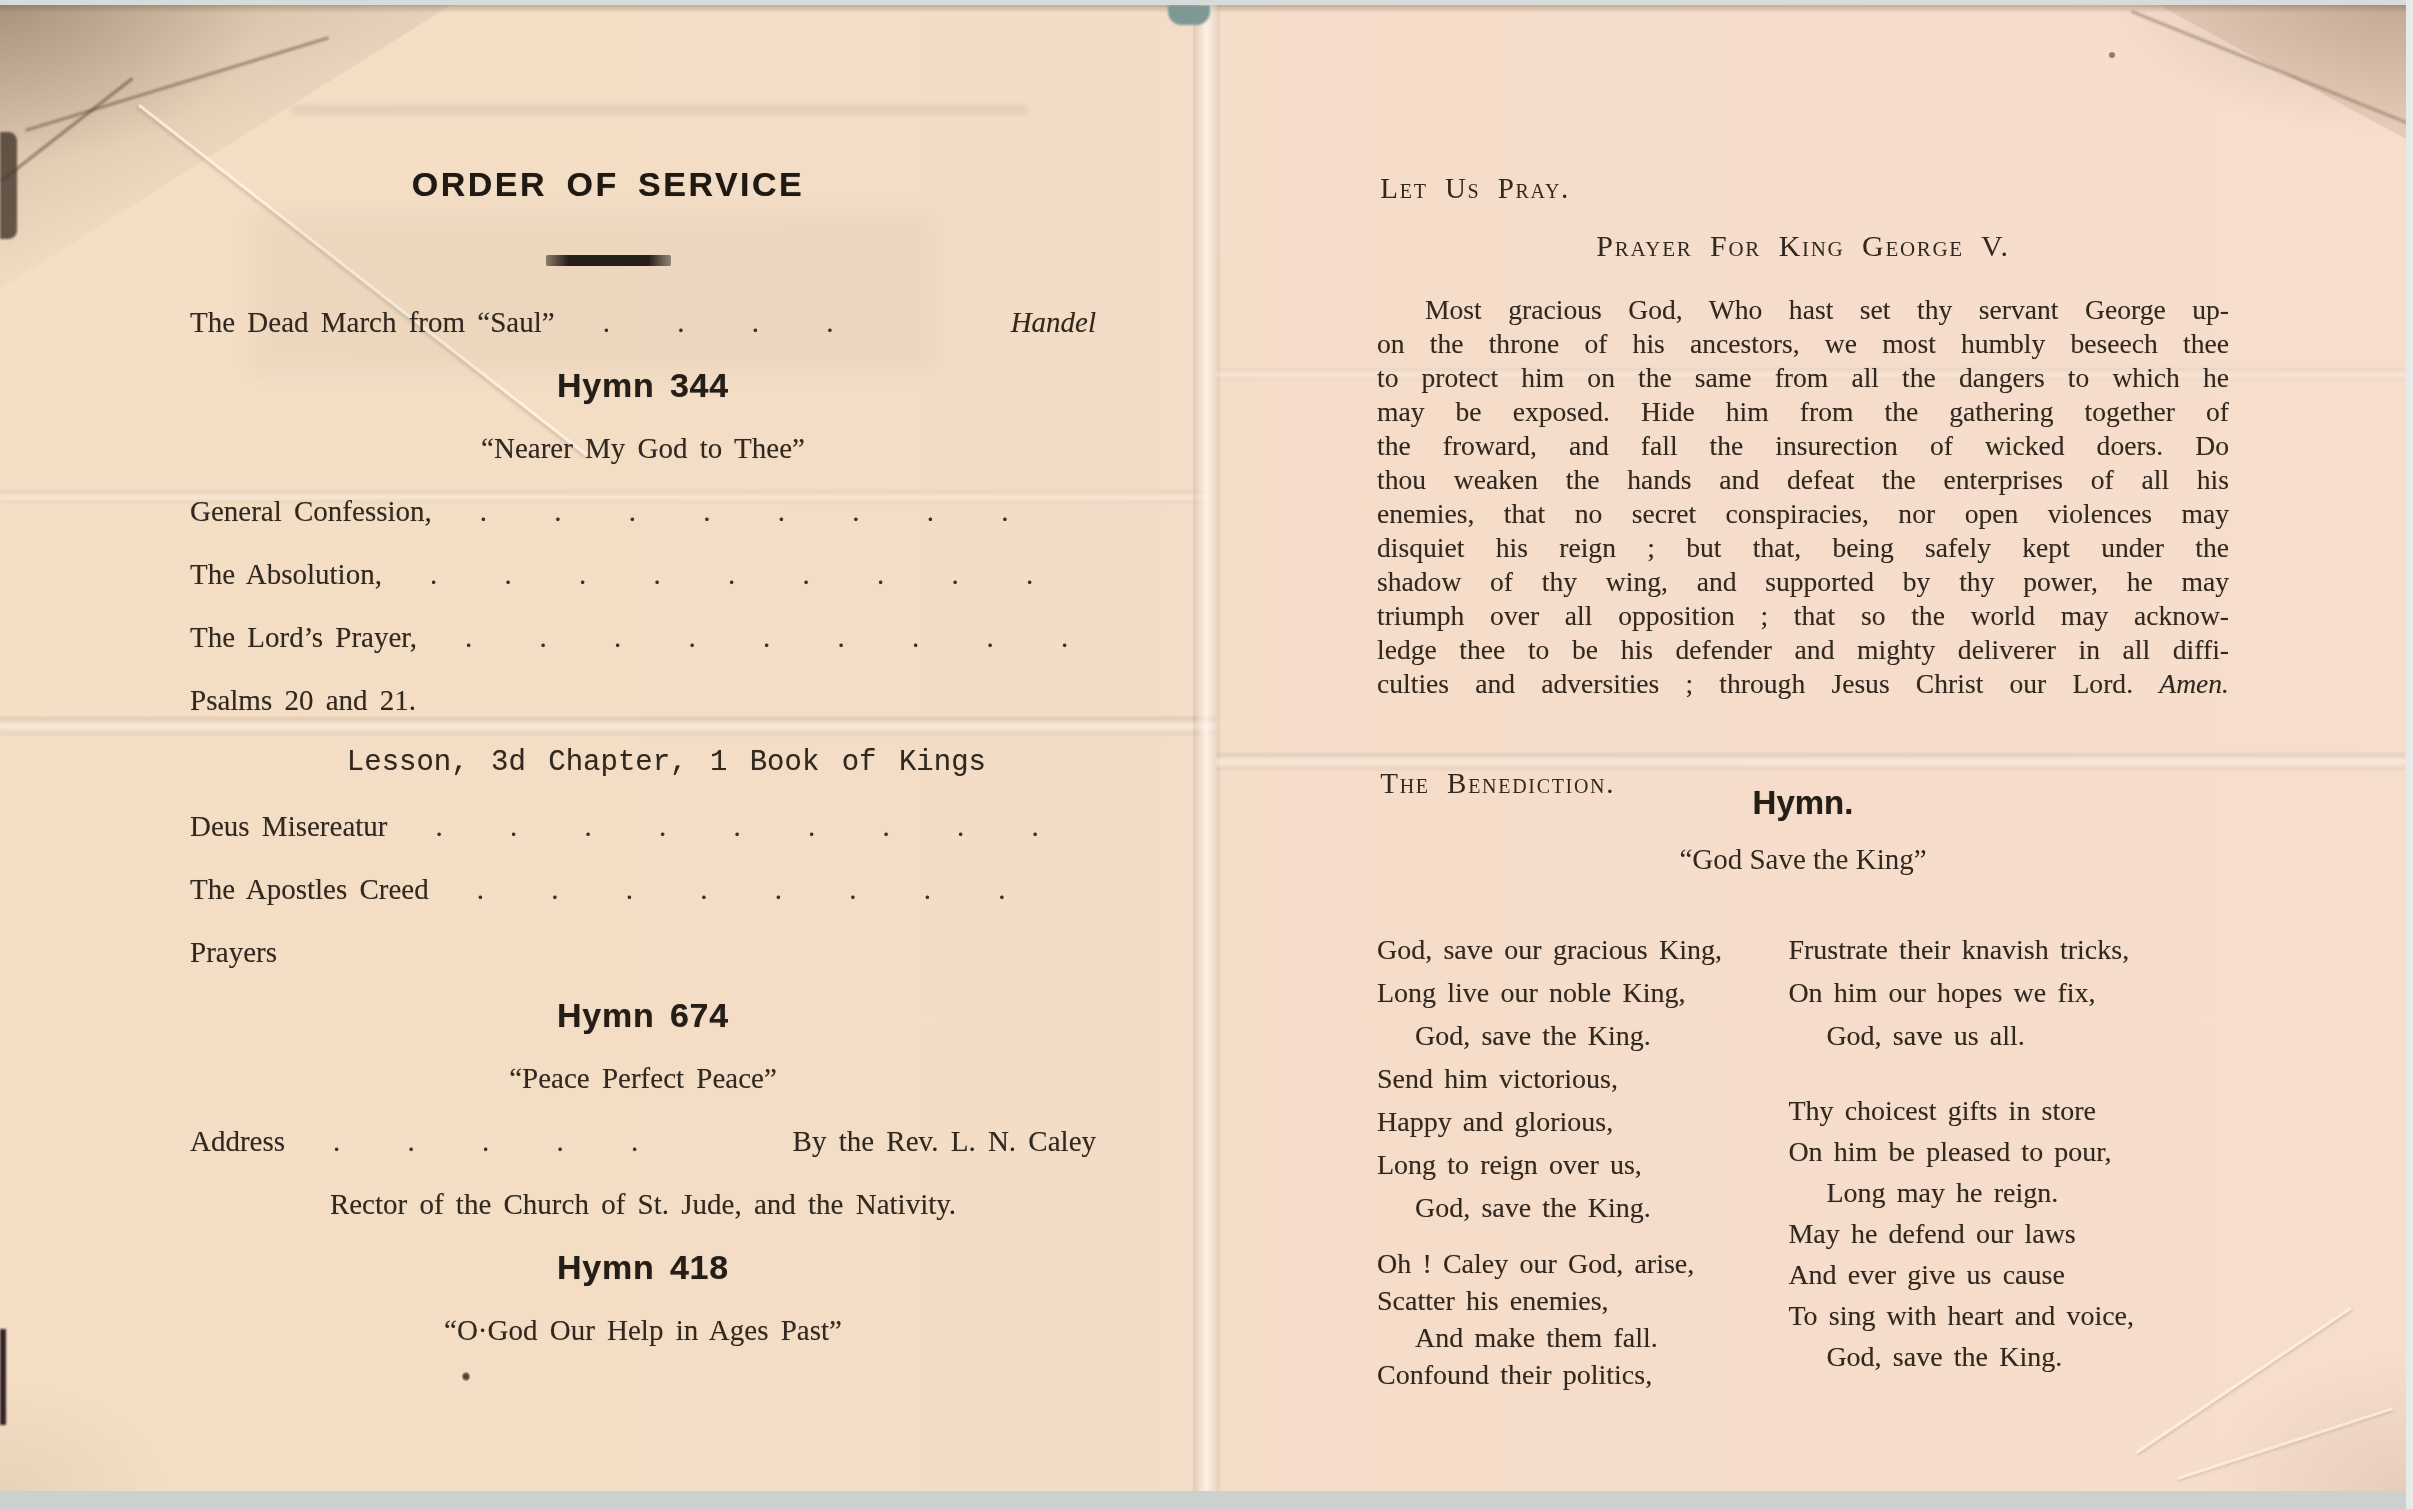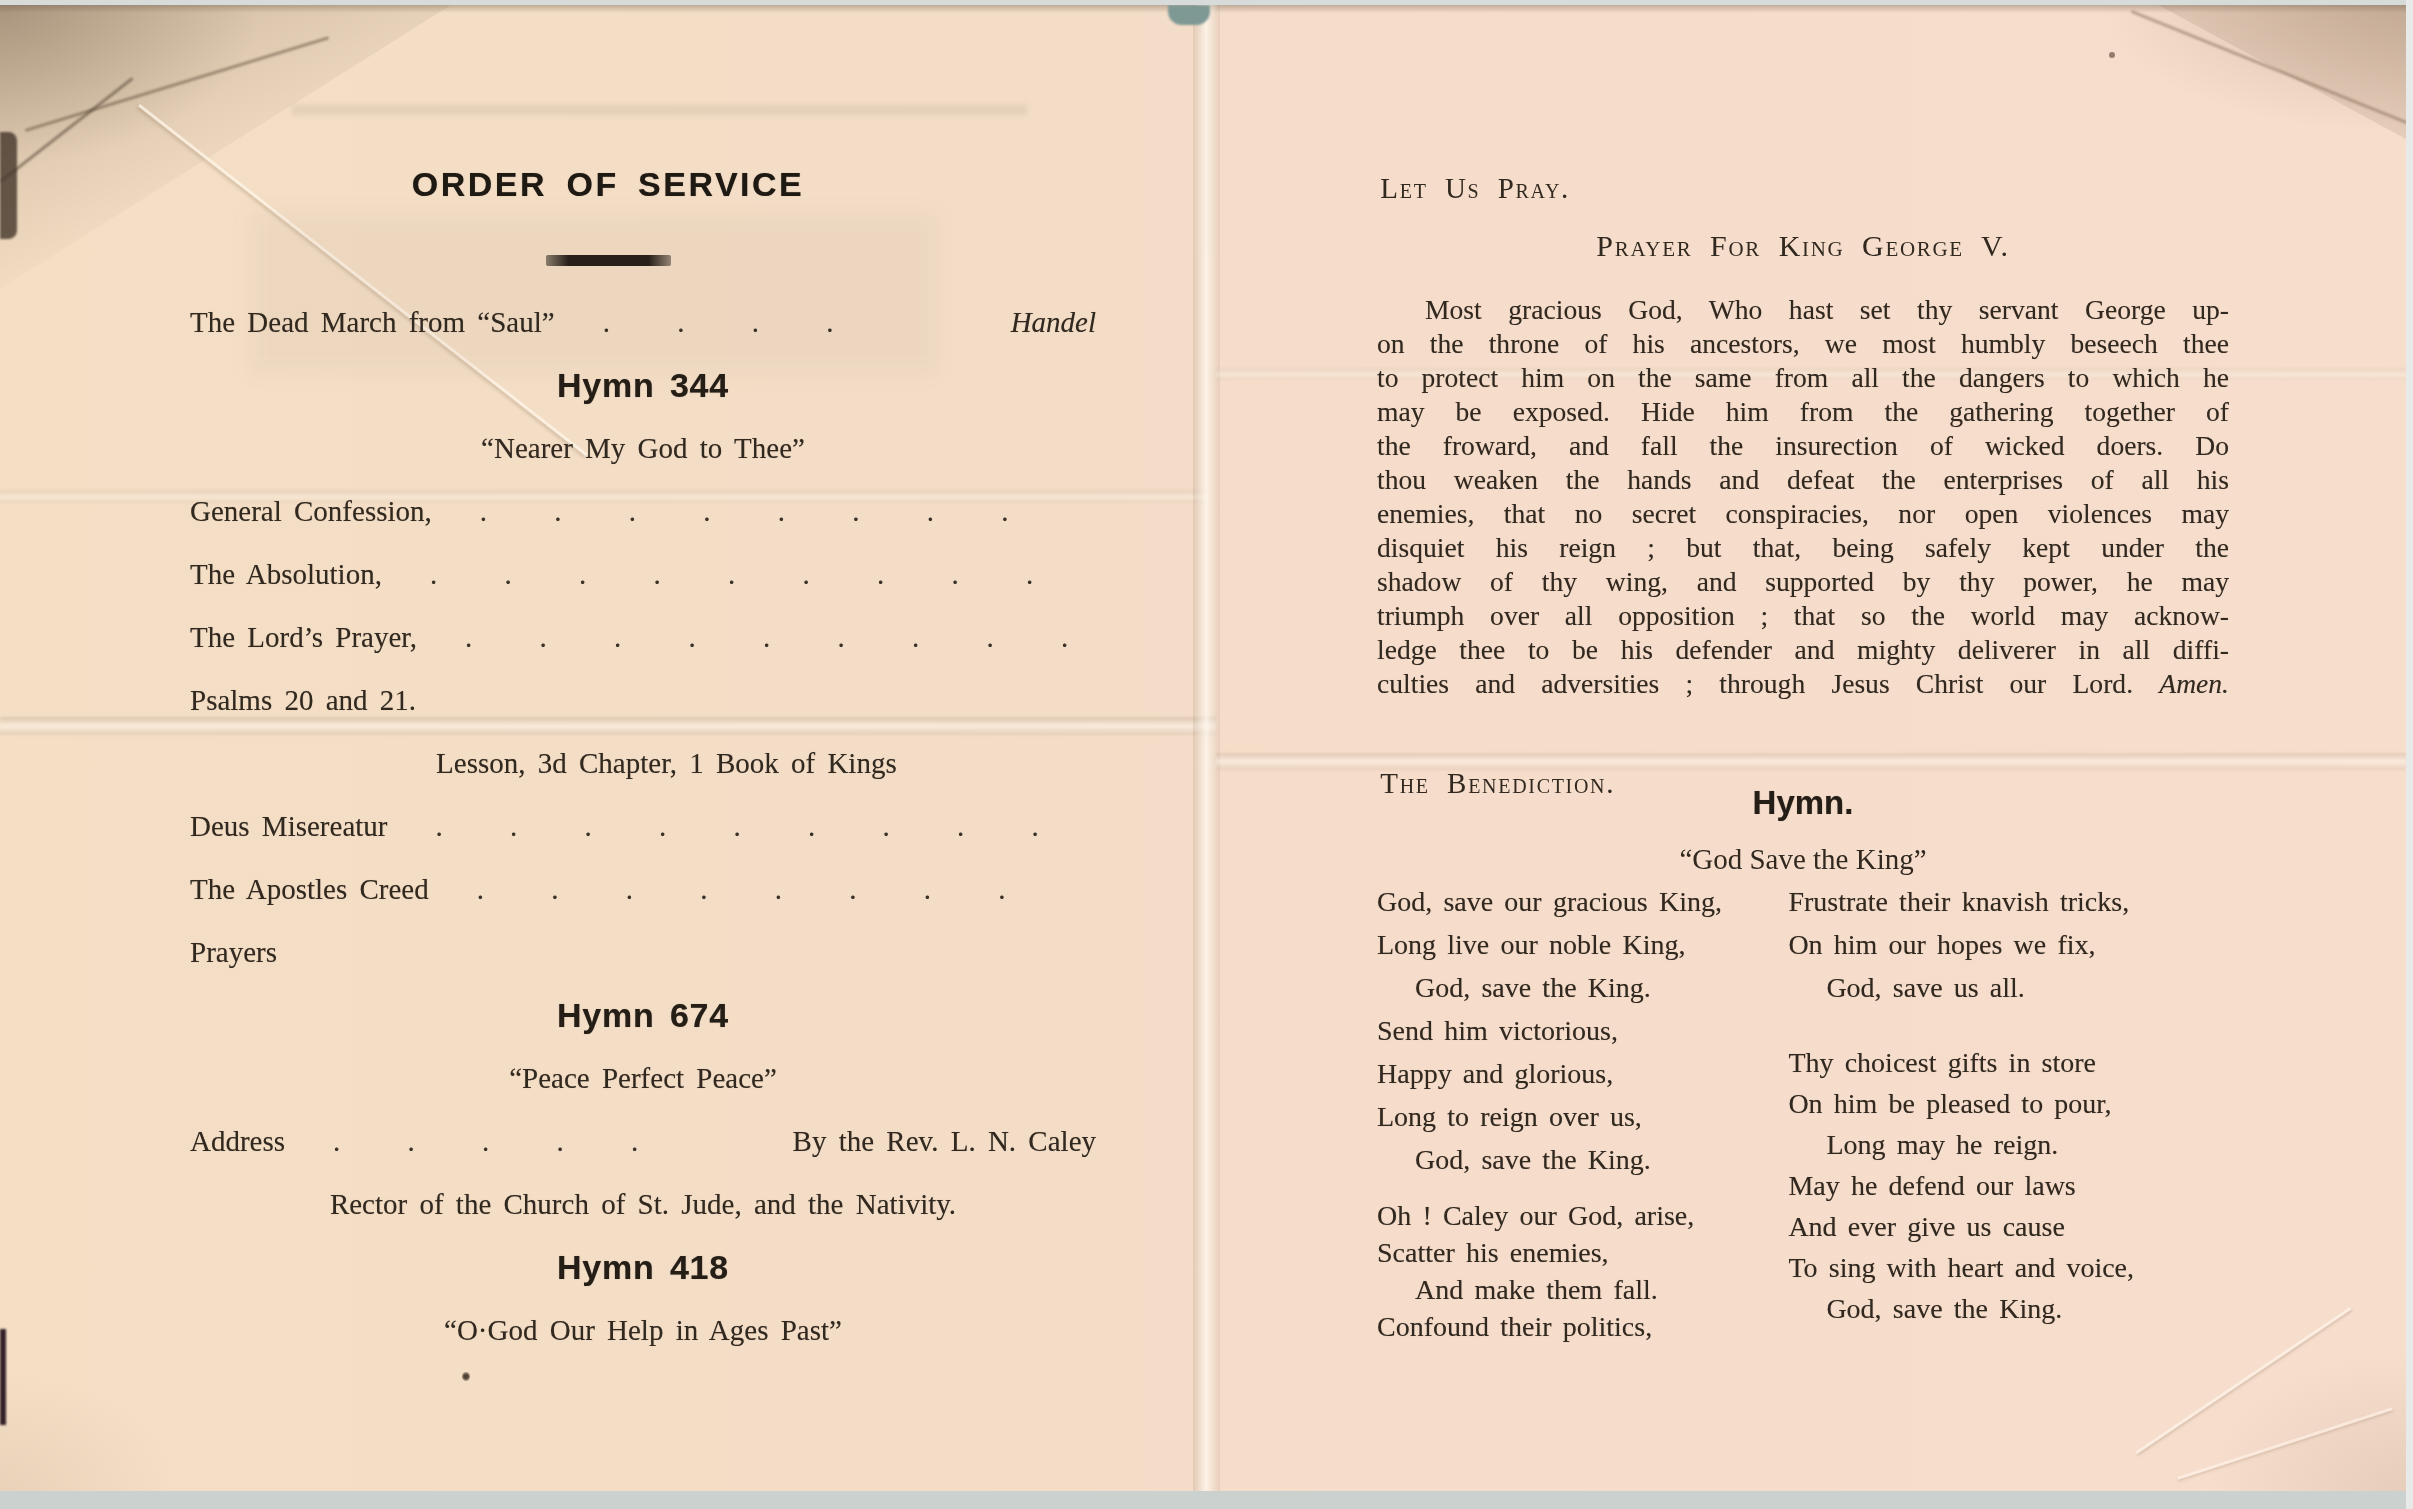--- a/index.html
+++ b/index.html
@@ -124,7 +124,7 @@
     font-weight: 700; font-size: 34px; color: #241e17; letter-spacing: 0.8px;
     text-shadow: 0 0 0.8px rgba(40,32,24,0.5); }
   .row.quote, .row.center { text-align: center; }
-  .row.shift-right { transform: translateX(23.4px); }
+  .row.shift-right { transform: translateX(23.4px); font-family: Liberation Mono, monospace; }
 
   .right-page { position: absolute; left: 1377px; top: 0; width: 852px; }
   .smallcaps { font-variant: small-caps; letter-spacing: 1.7px; word-spacing: 8.4px; }

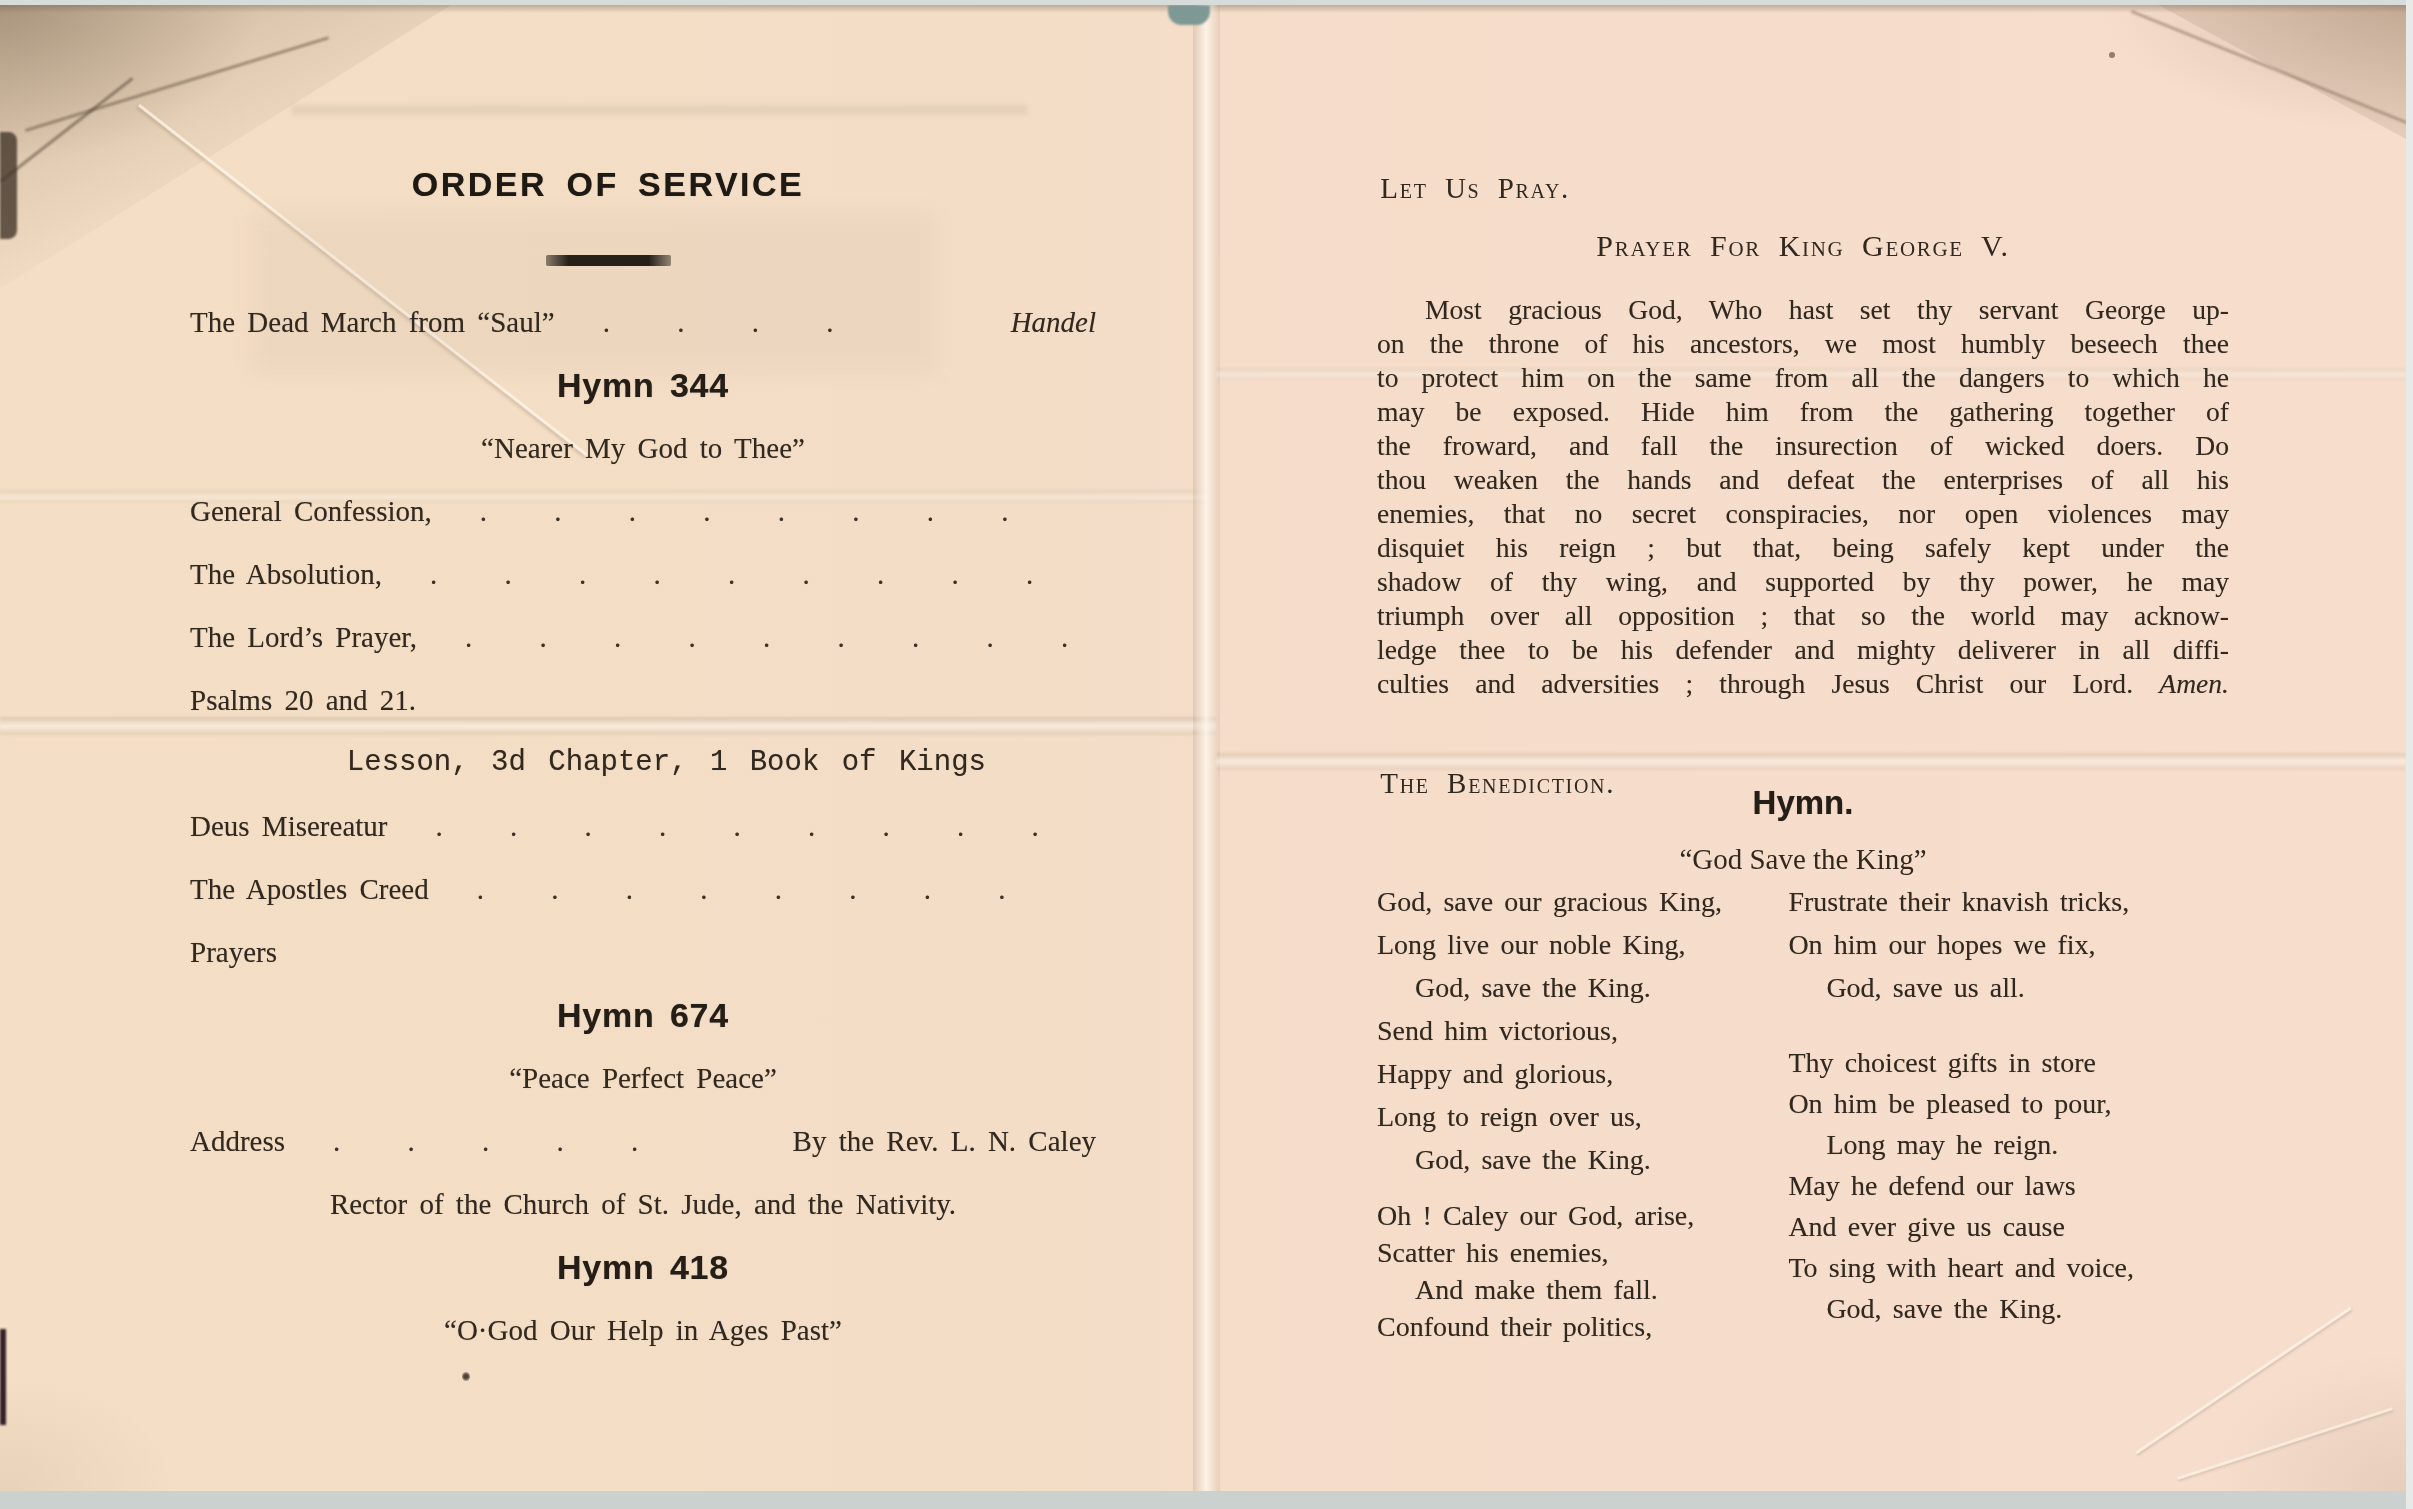--- a/index.html
+++ b/index.html
@@ -144,7 +144,7 @@
     text-shadow: 0 0 0.8px rgba(40,32,24,0.5); }
   .hymn-title { position: absolute; top: 838px; left: 0; width: 100%;
     text-align: center; font-size: 29px; }
-  .verses { position: absolute; top: 878px; left: 0; width: 886px; display: flex; }
+  .verses { position: absolute; top: 926px; left: 0; width: 886px; display: flex; }
   .vcol-left { width: 403px; }
   .vcol-right { width: 455px; margin-left: 8.4px; }
   .v { height: 43px; font-size: 28px; line-height: 38px; word-spacing: 4.2px;

